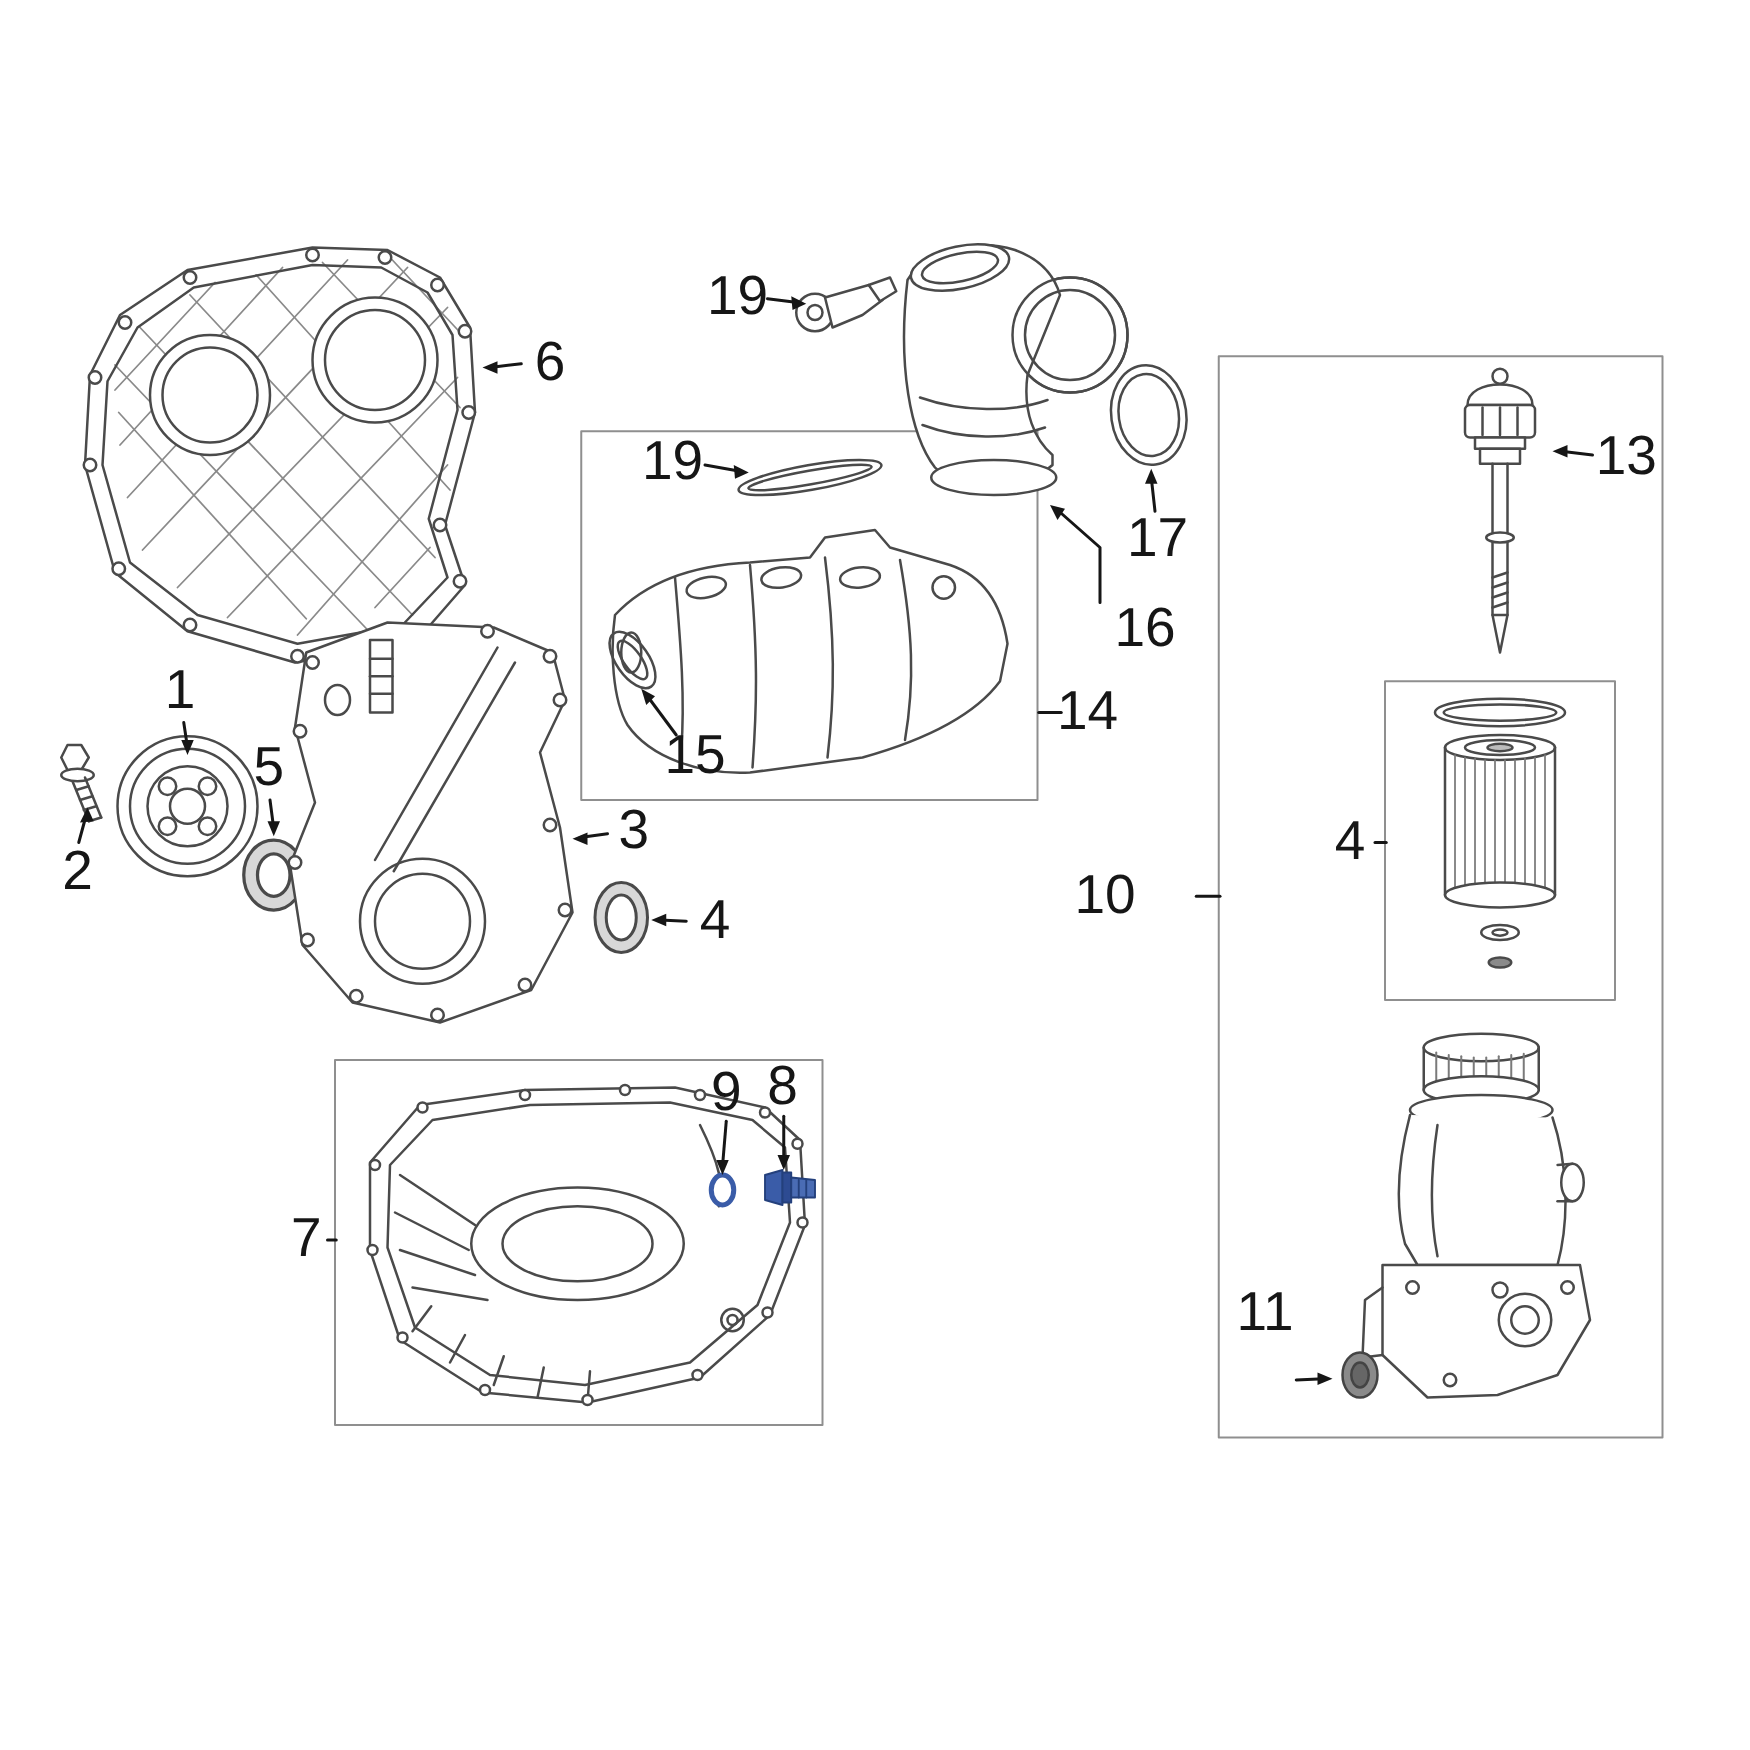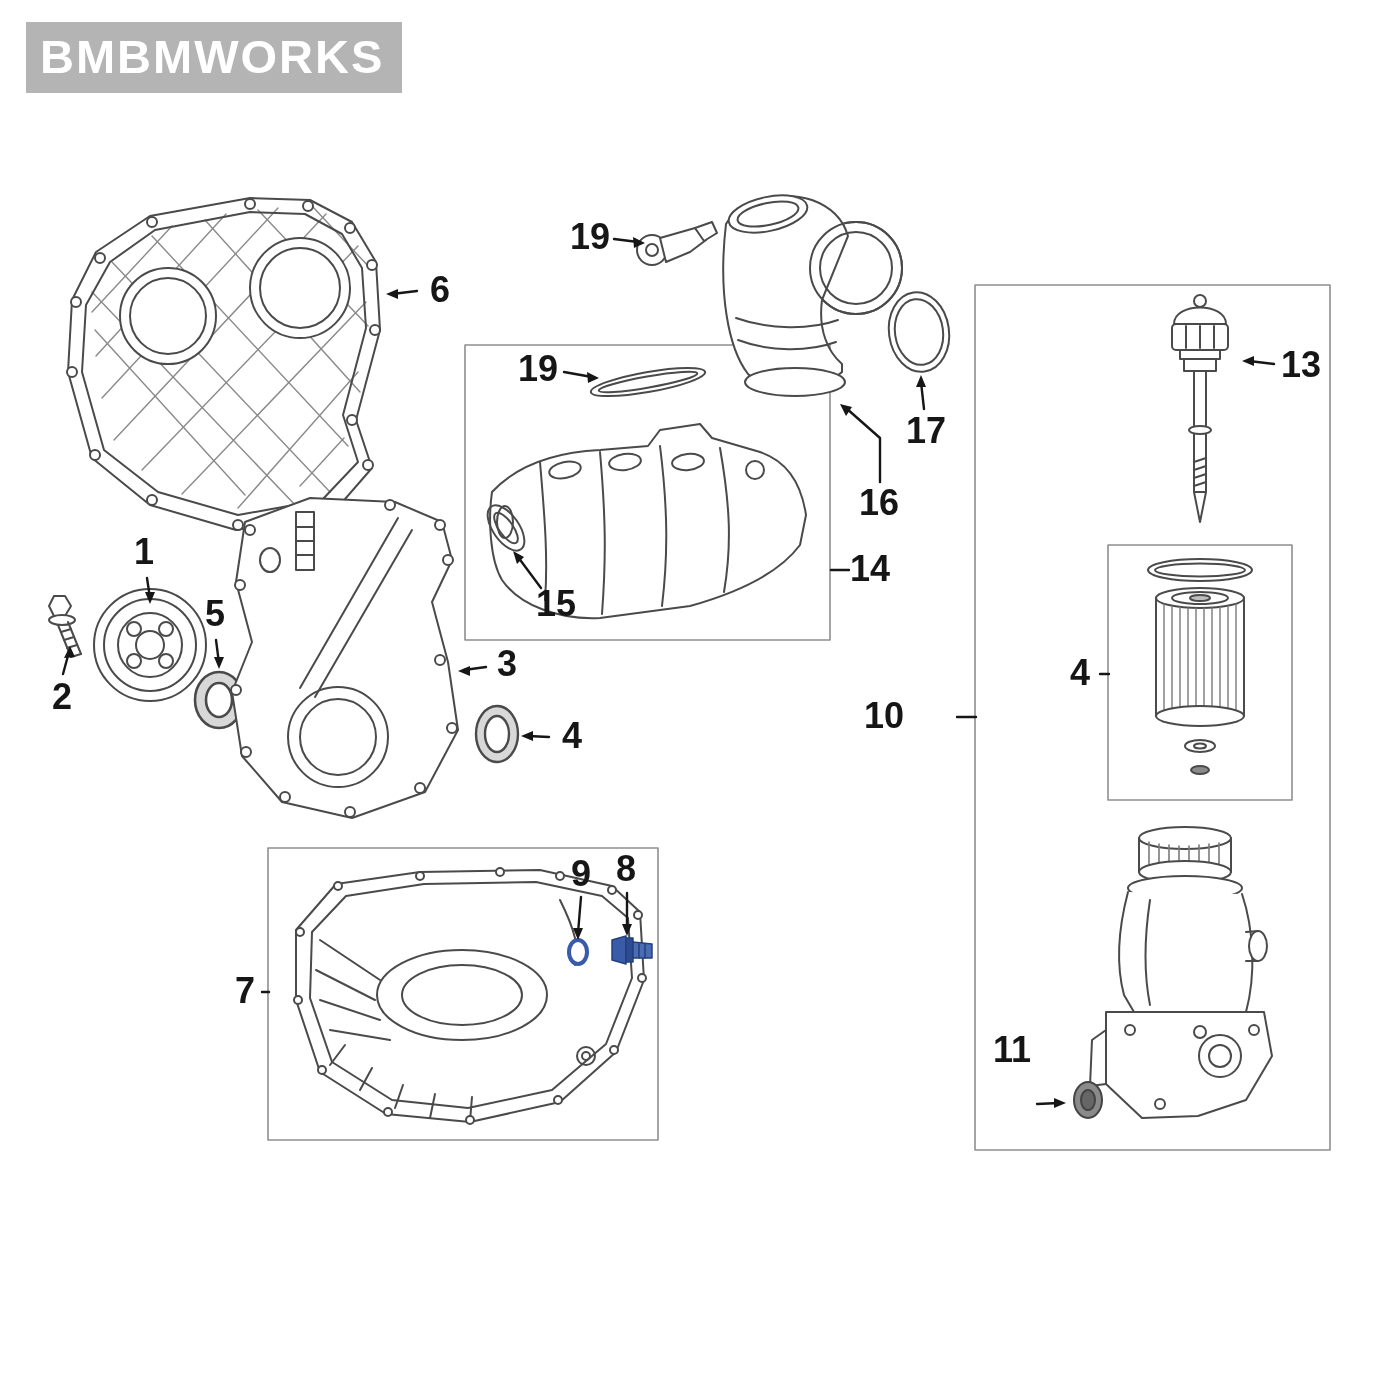--- a/index.html
+++ b/index.html
@@ -347,7 +347,6 @@
   </g>
 </svg>
 
-<div class="watermark">BMBMWORKS</div>
 
 <div class="callout" style="left:144px;top:552px">1</div>
 <div class="callout" style="left:62px;top:697px">2</div>

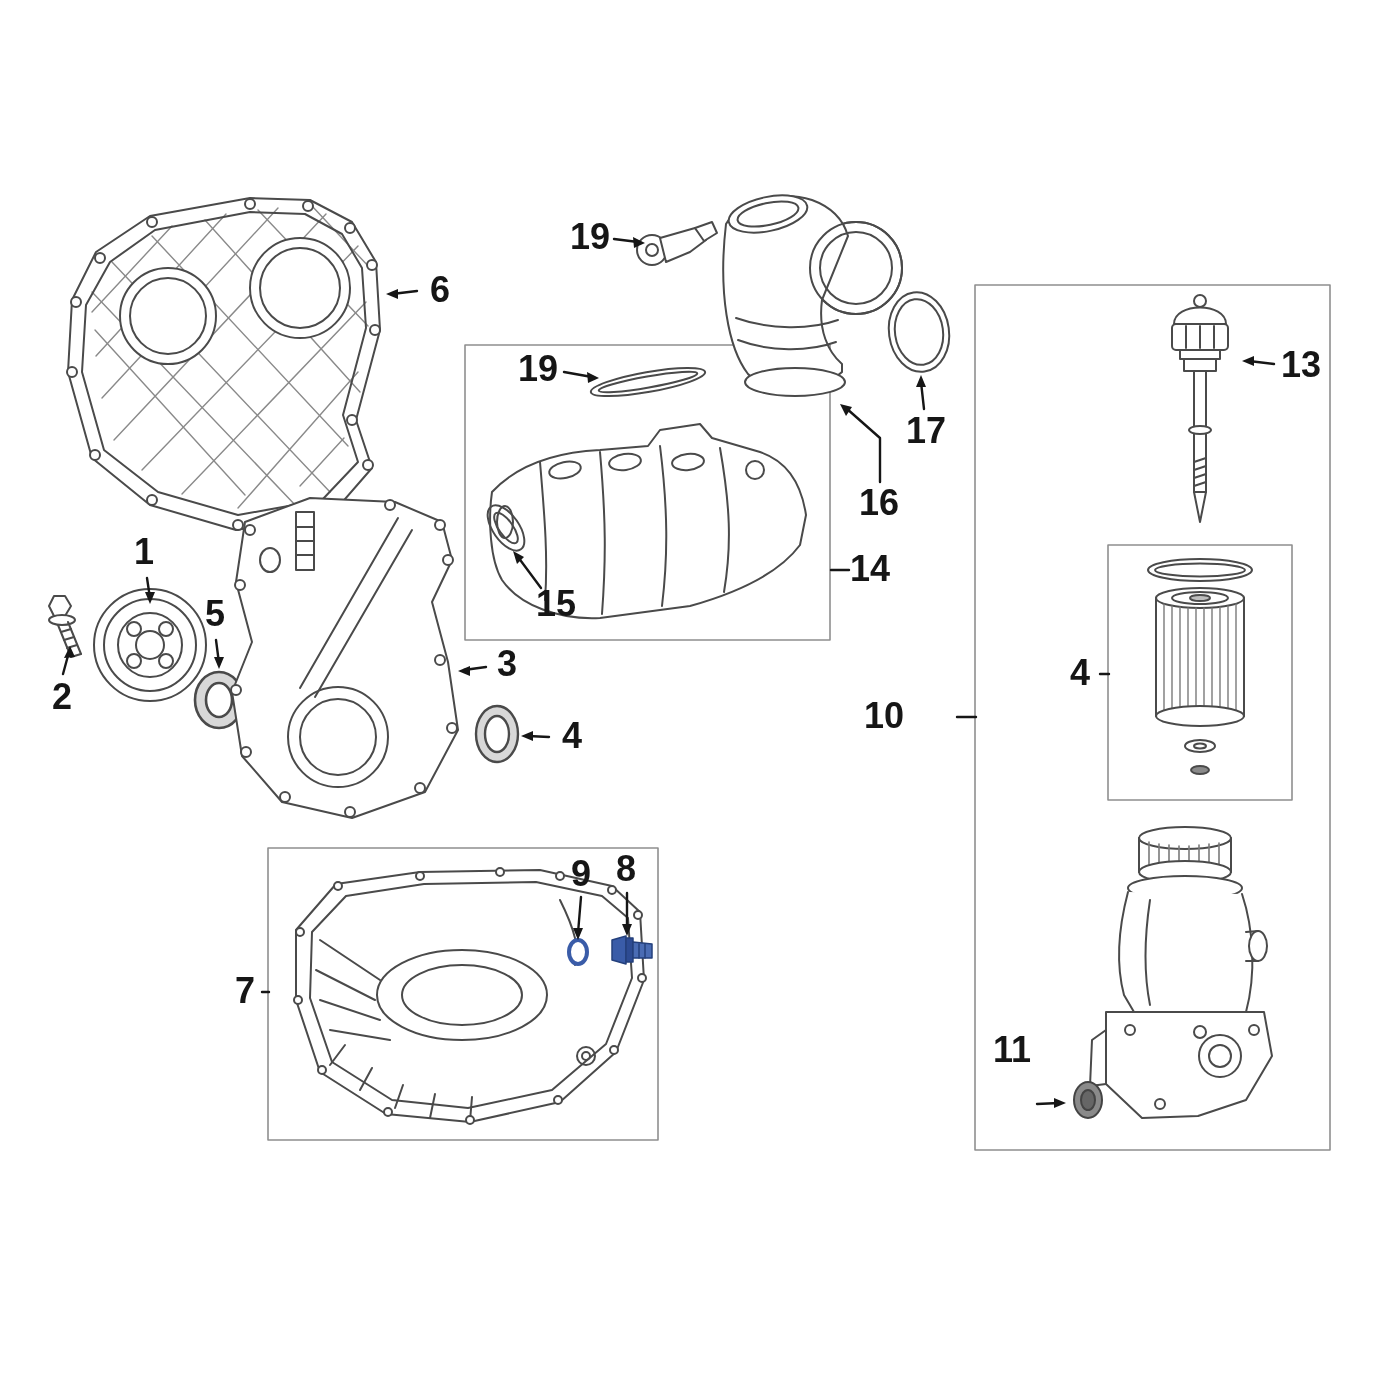--- a/index.html
+++ b/index.html
@@ -17,7 +17,7 @@
   }
   .callout{
     position:absolute;transform:translate(-50%,-50%);
-    font-size:36px;color:#161616;white-space:nowrap;font-weight:bold;
+    font-size:44px;color:#161616;white-space:nowrap;
   }
 </style>
 </head>

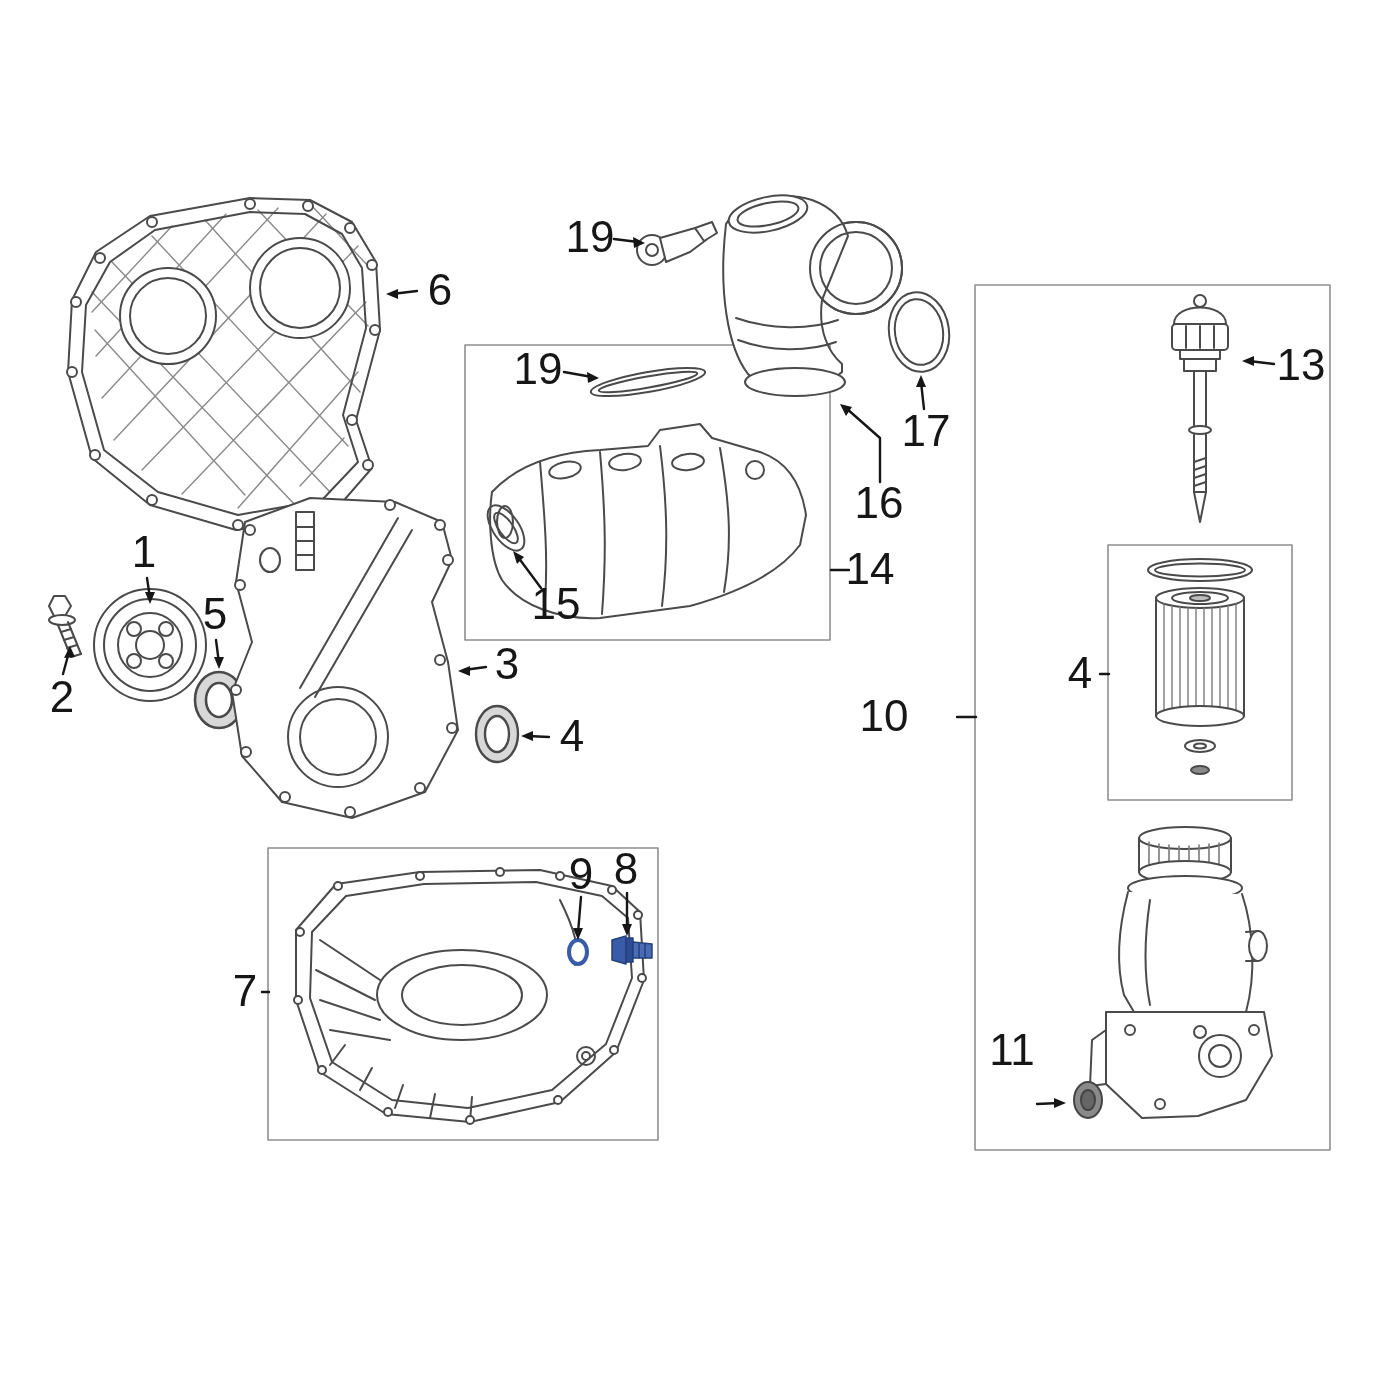--- a/index.html
+++ b/index.html
@@ -363,7 +363,7 @@
 <div class="callout" style="left:1301px;top:365px">13</div>
 <div class="callout" style="left:870px;top:569px">14</div>
 <div class="callout" style="left:556px;top:604px">15</div>
-<div class="callout" style="left:879px;top:503px">16</div>
+<div class="callout" style="left:916px;top:503px">16</div>
 <div class="callout" style="left:926px;top:431px">17</div>
 <div class="callout" style="left:538px;top:369px">19</div>
 <div class="callout" style="left:590px;top:237px">19</div>

